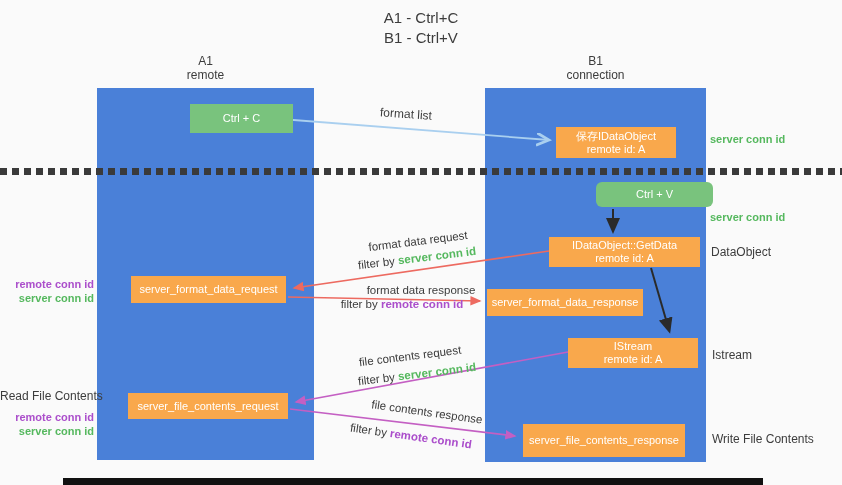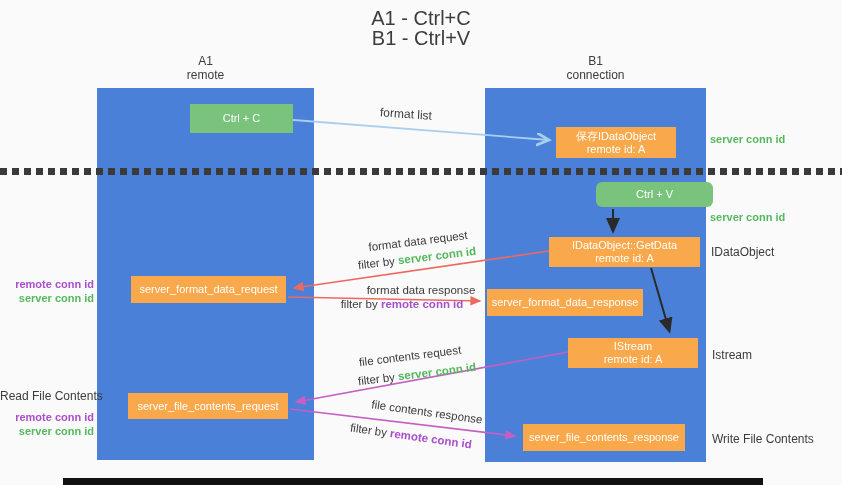--- a/index.html
+++ b/index.html
@@ -10,7 +10,7 @@
     color:var(--text-dark,#3c3c3c);
   }
   .title{position:absolute;left:0;top:8px;width:100%;text-align:center;
-    font-size:20px;line-height:20px;color:var(--text-dark);}
+    font-size:15px;line-height:20px;color:var(--text-dark);}
   .lane-header{position:absolute;text-align:center;font-size:12px;line-height:14px;}
   #hdr-left{left:97px;width:217px;top:54px;}
   #hdr-right{left:485px;width:221px;top:54px;}

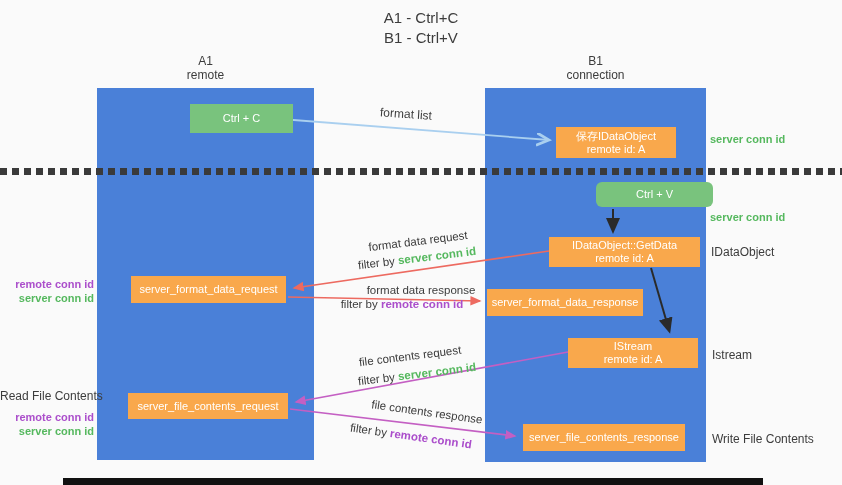--- a/index.html
+++ b/index.html
@@ -160,7 +160,7 @@
 
   <div class="side bold gtxt" id="s-sc1">server conn id</div>
   <div class="side bold gtxt" id="s-sc2">server conn id</div>
-  <div class="side" id="s-do">IDataObject</div>
+  <div class="side" id="s-do">DataObject</div>
   <div class="side" id="s-is">Istream</div>
   <div class="side" id="s-wf">Write File Contents</div>
 

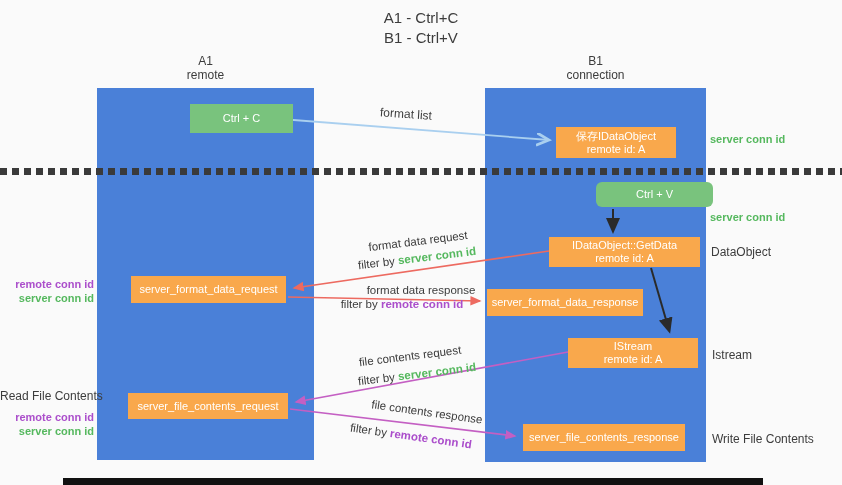--- a/index.html
+++ b/index.html
@@ -32,7 +32,7 @@
   #n-freq{left:131px;top:276px;width:155px;height:27px;}
   #n-fresp{left:487px;top:289px;width:156px;height:27px;}
   #n-fcreq{left:128px;top:393px;width:160px;height:26px;}
-  #n-fcresp{left:523px;top:424px;width:162px;height:27px;}
+  #n-fcresp{left:523px;top:424px;width:162px;height:33px;}
   .side{position:absolute;z-index:4;font-size:12px;white-space:nowrap;}
   .side.bold{font-size:11px;font-weight:bold;}
   .gtxt{color:var(--text-green,#55b85e);font-weight:bold;}

